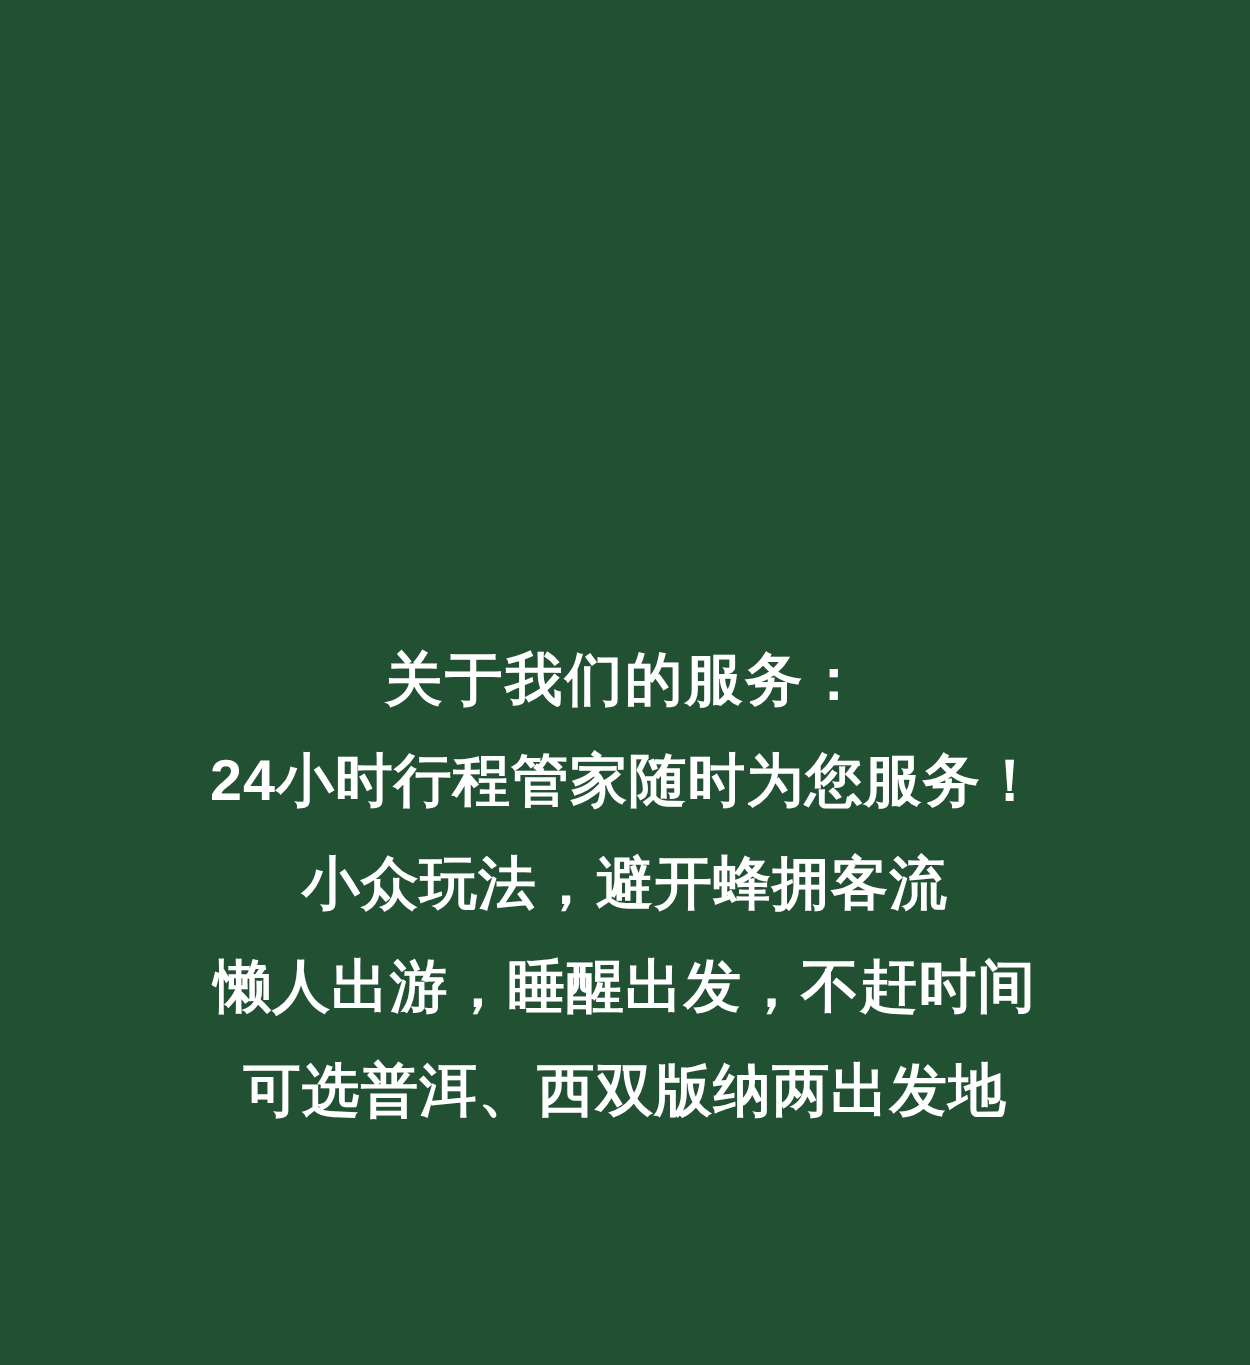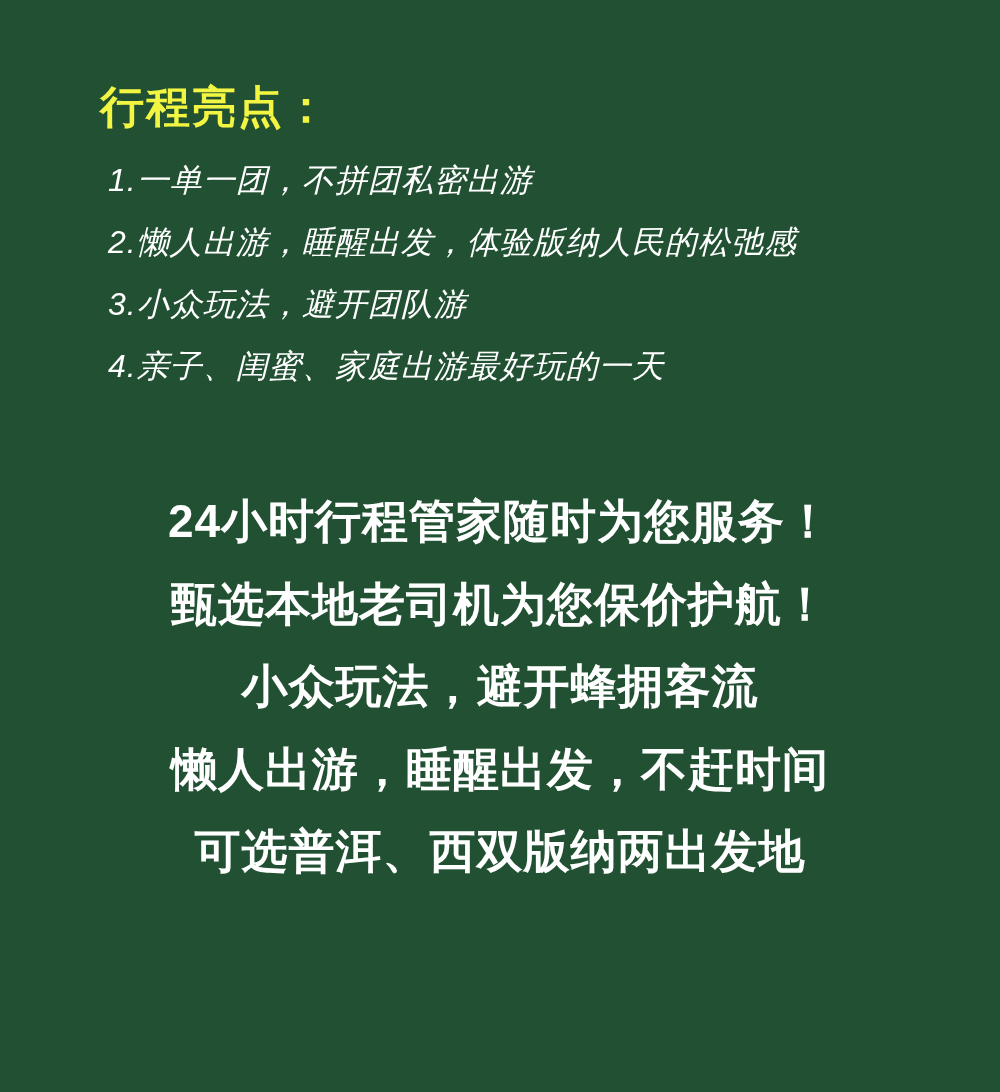--- a/index.html
+++ b/index.html
@@ -88,15 +88,6 @@
 
 <div class="page">
 
-  <section class="highlights">
-    <h1 class="highlights-title">行程亮点：</h1>
-    <ul class="highlights-list">
-      <li>1.一单一团，不拼团私密出游</li>
-      <li>2.懒人出游，睡醒出发，体验版纳人民的松弛感</li>
-      <li>3.小众玩法，避开团队游</li>
-      <li>4.亲子、闺蜜、家庭出游最好玩的一天</li>
-    </ul>
-  </section>
 
   <section class="service">
     <ul class="service-lines">

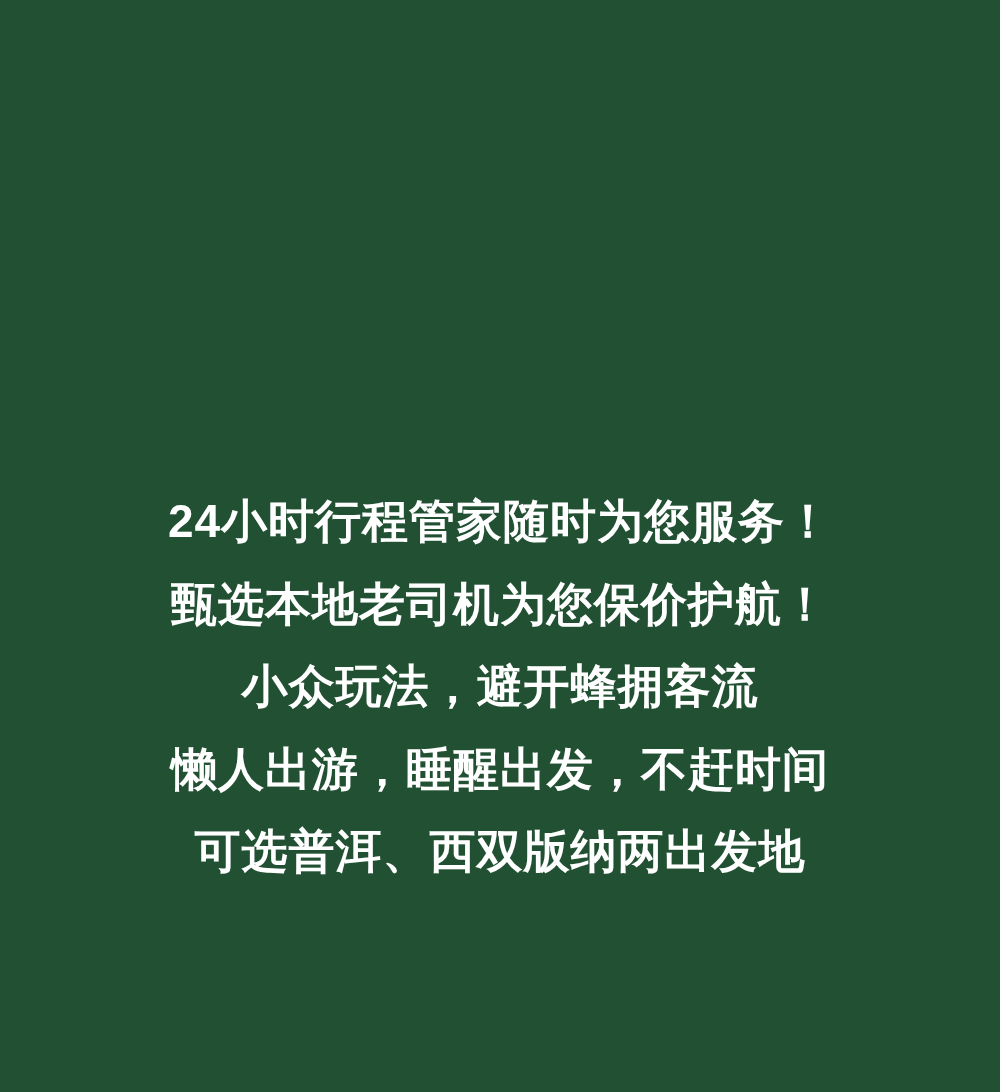--- a/index.html
+++ b/index.html
@@ -90,6 +90,7 @@
 
 
   <section class="service">
+    <h2 class="service-title">关于我们的服务：</h2>
     <ul class="service-lines">
       <li>24小时行程管家随时为您服务！</li>
       <li>甄选本地老司机为您保价护航！</li>

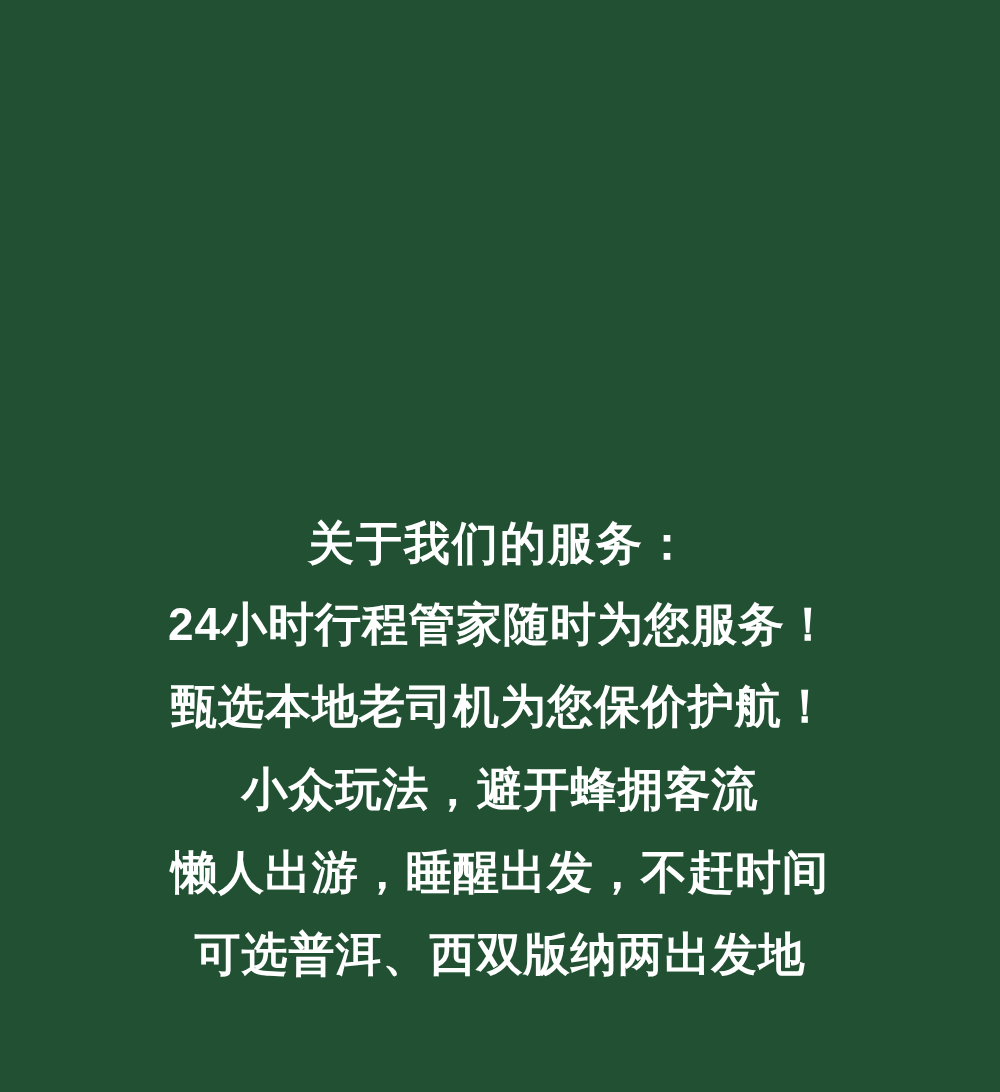--- a/index.html
+++ b/index.html
@@ -93,7 +93,6 @@
     <h2 class="service-title">关于我们的服务：</h2>
     <ul class="service-lines">
       <li>24小时行程管家随时为您服务！</li>
-      <li>甄选本地老司机为您保价护航！</li>
       <li>小众玩法，避开蜂拥客流</li>
       <li>懒人出游，睡醒出发，不赶时间</li>
       <li>可选普洱、西双版纳两出发地</li>

